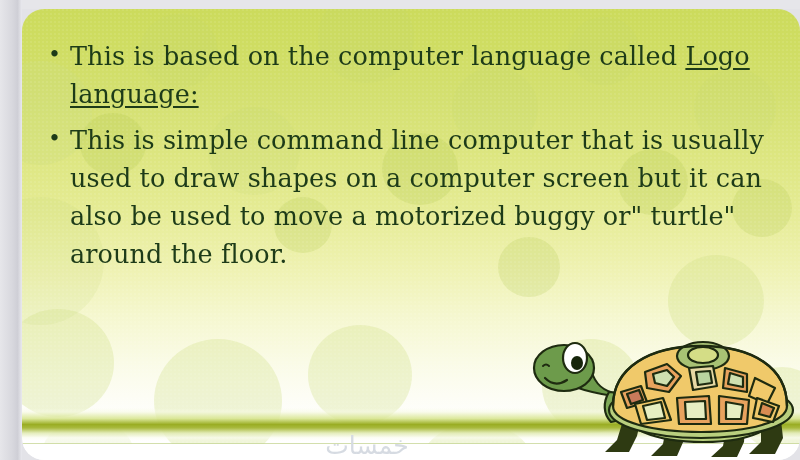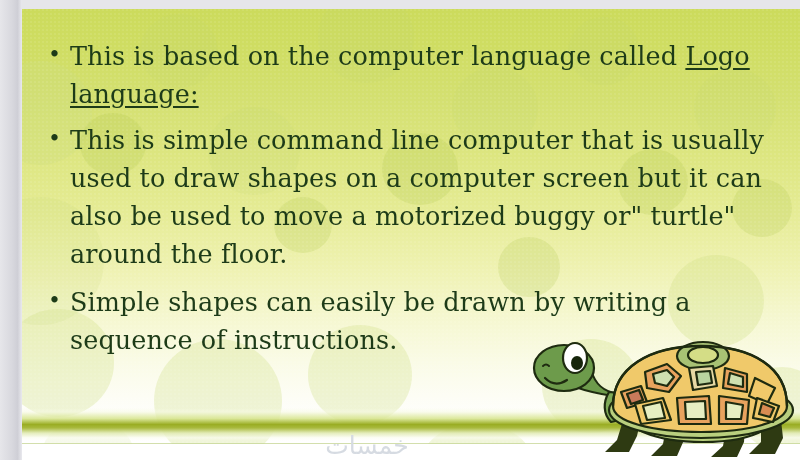--- a/index.html
+++ b/index.html
@@ -58,6 +58,7 @@
         #fdfdf5 86%,
         #ffffff 93%,
         #ffffff 100%);
+    border-radius: 22px;
   }
 
   

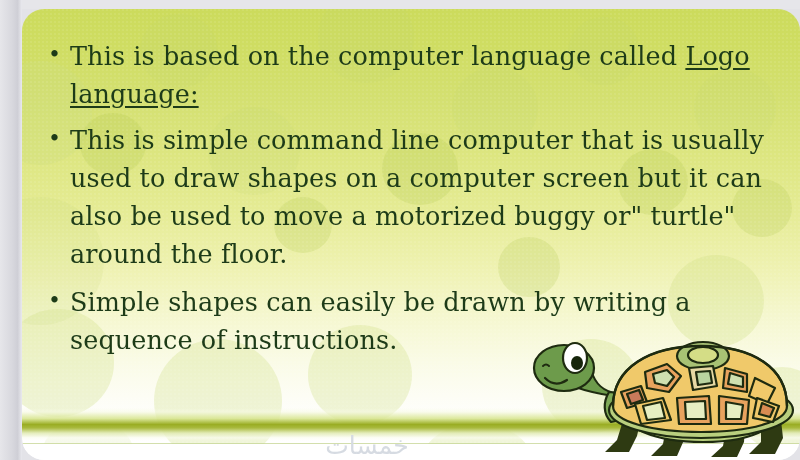--- a/index.html
+++ b/index.html
@@ -238,7 +238,6 @@
 
       <p class="bullet-item item-2"><span>This is simple command line computer that is usually used to draw shapes on a computer screen but it can also be used to move a motorized buggy or" turtle" around the floor.</span></p>
 
-      <p class="bullet-item item-3"><span>Simple shapes can easily be drawn by writing a sequence of instructions.</span></p>
 
     </div>
 

